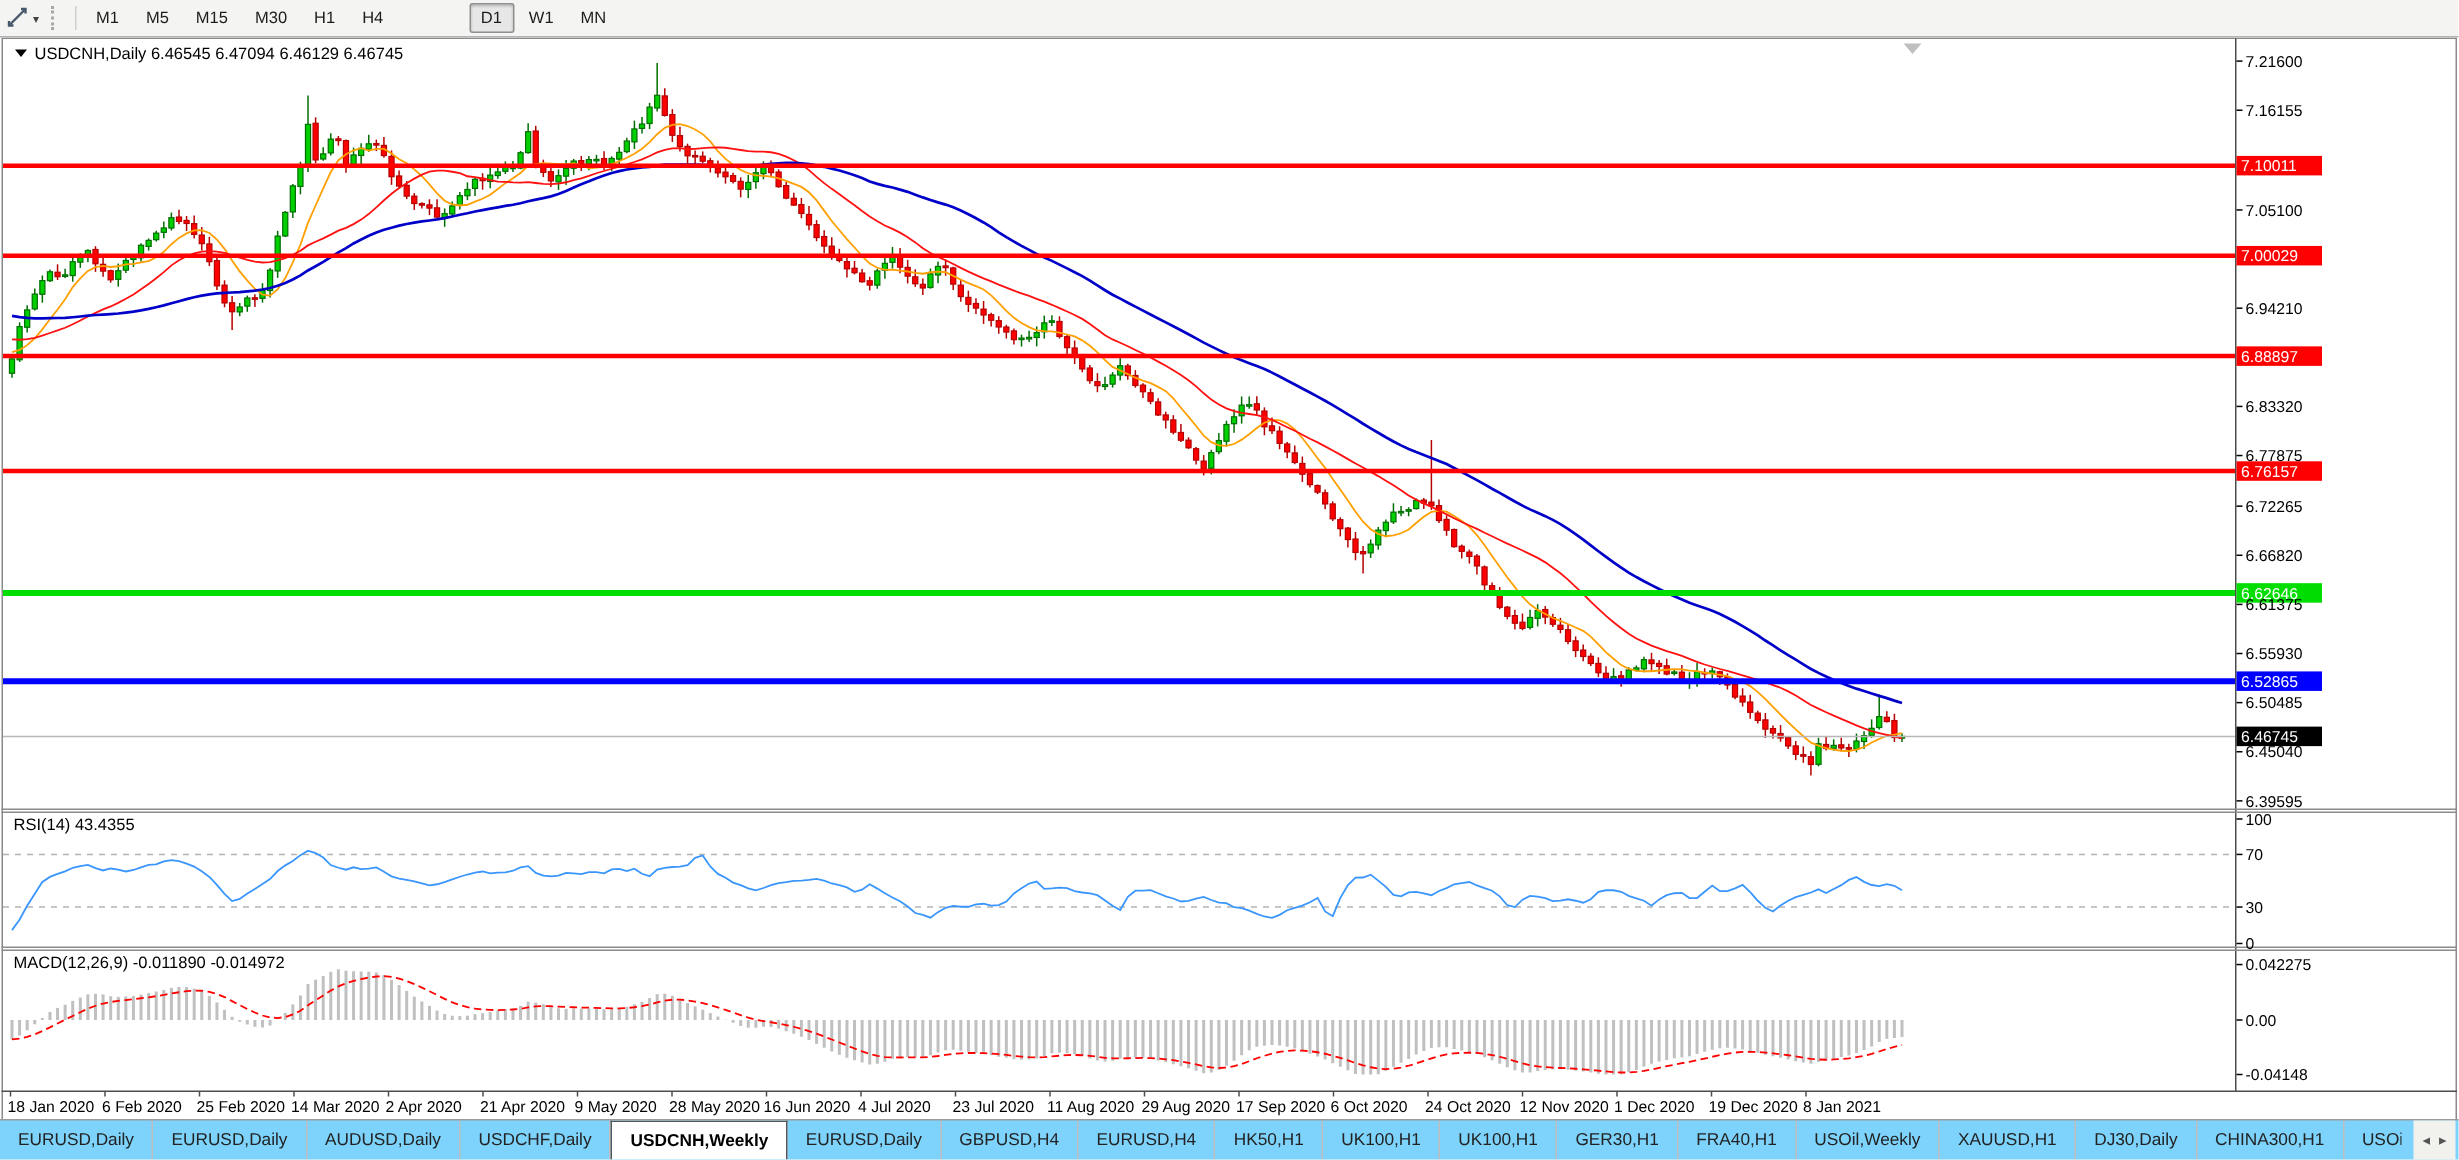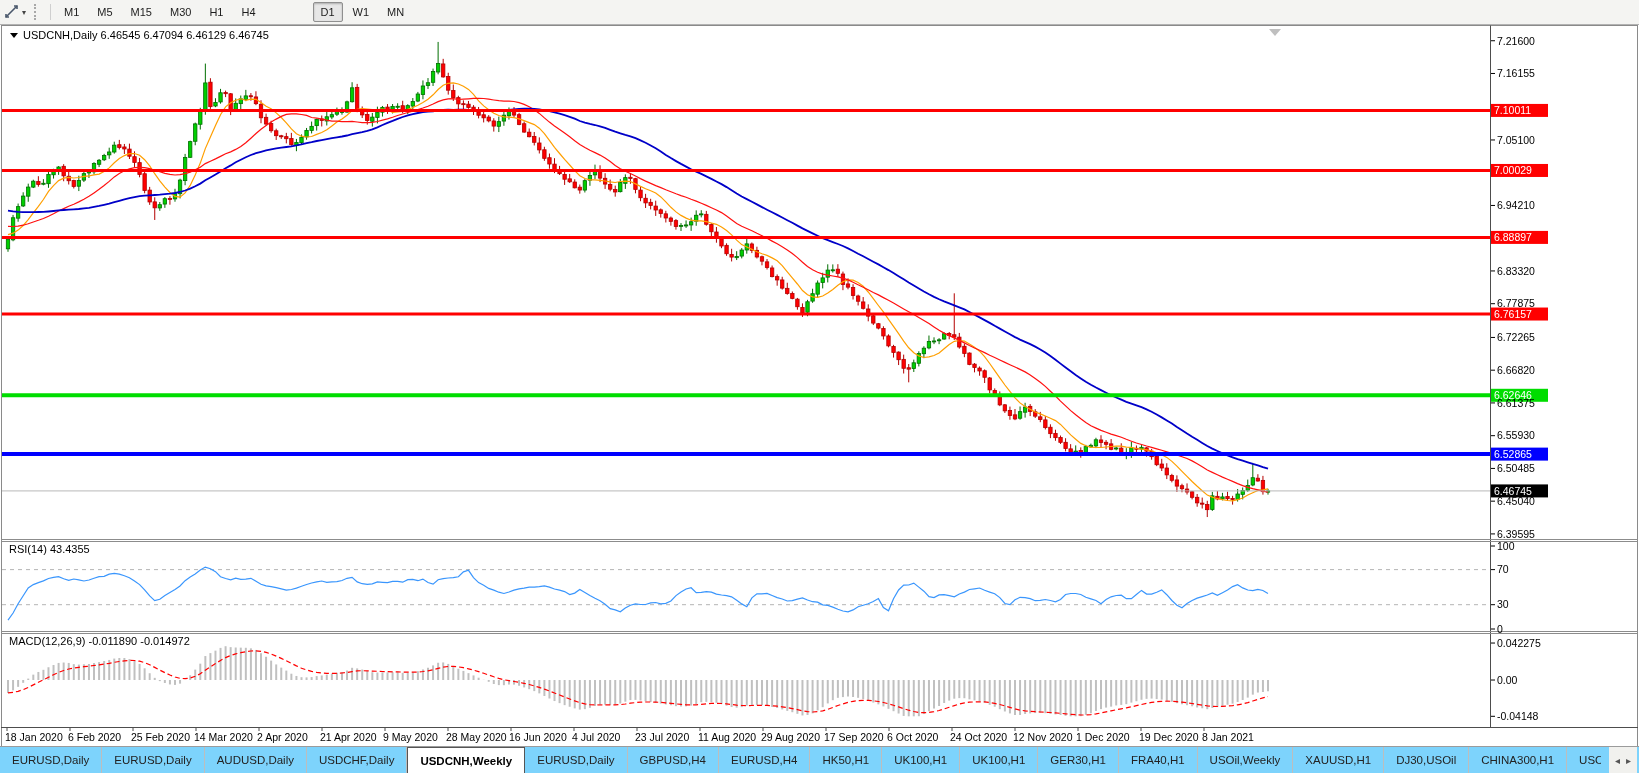--- a/index.html
+++ b/index.html
@@ -956,7 +956,7 @@
       <div class="tab">FRA40,H1</div>
       <div class="tab">USOil,Weekly</div>
       <div class="tab">XAUUSD,H1</div>
-      <div class="tab">DJ30,USOil</div>
+      <div class="tab">DJ30,Daily</div>
       <div class="tab">CHINA300,H1</div>
       <div class="tab">USOil,</div>
     </div>

